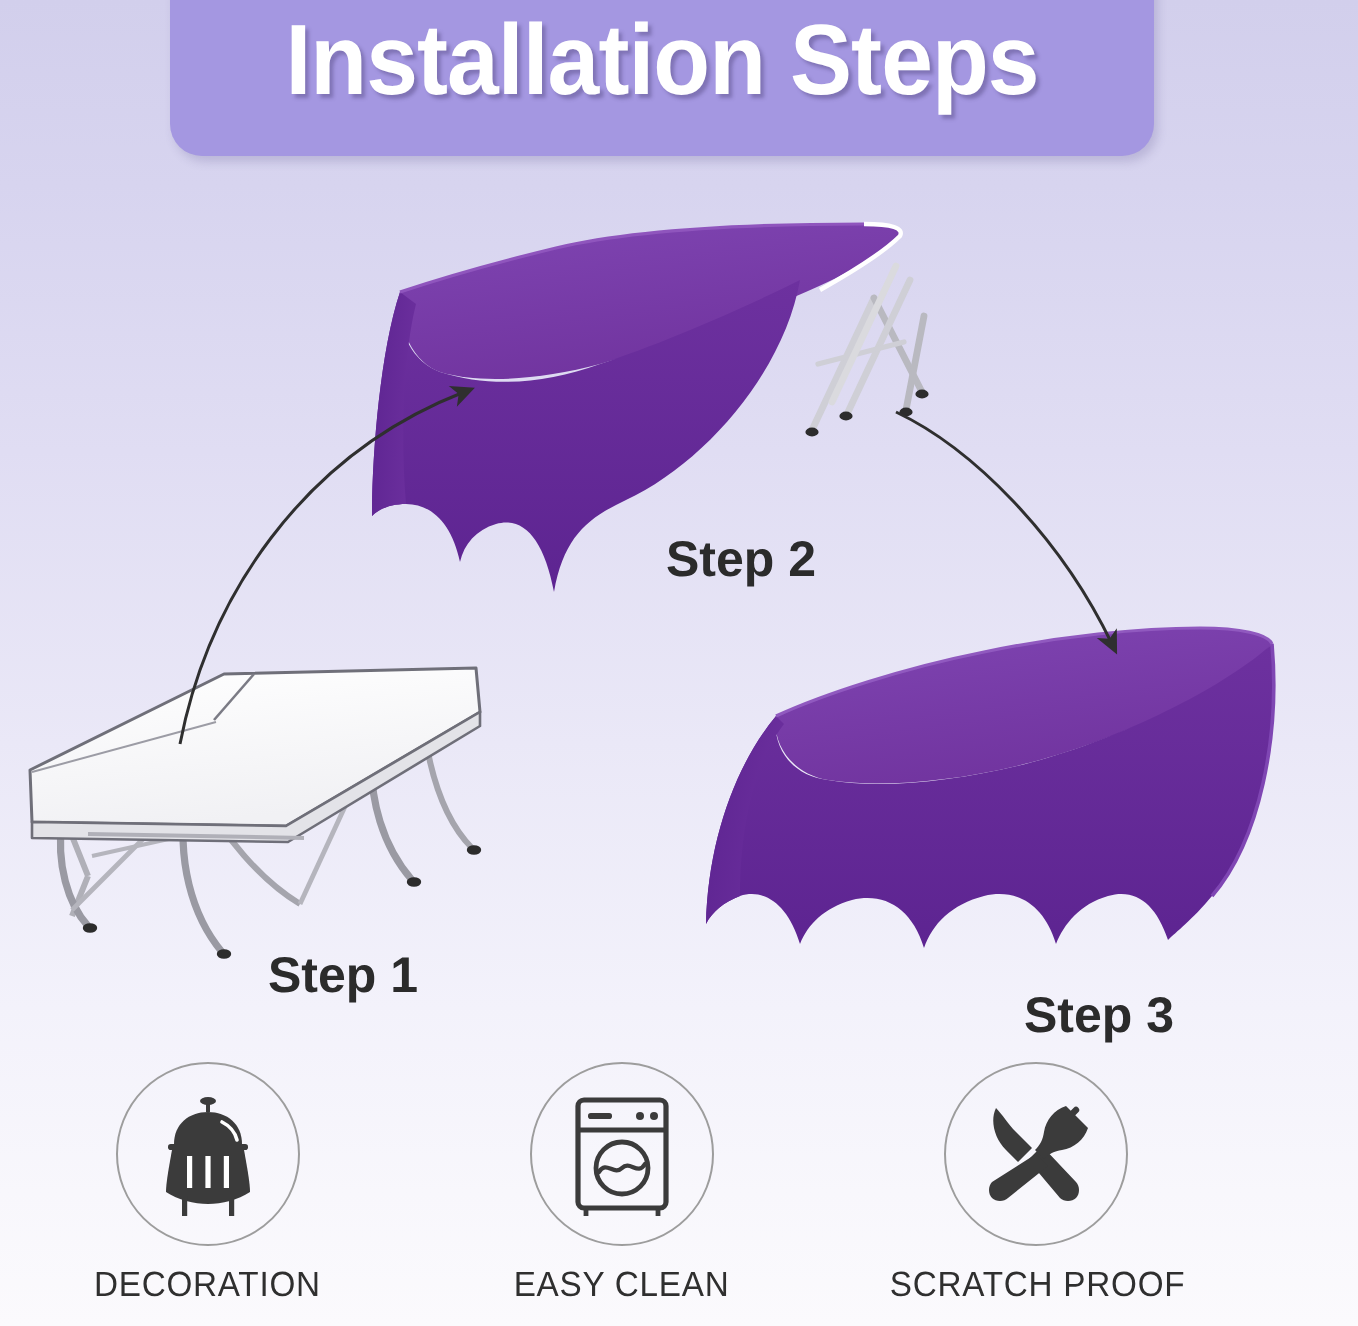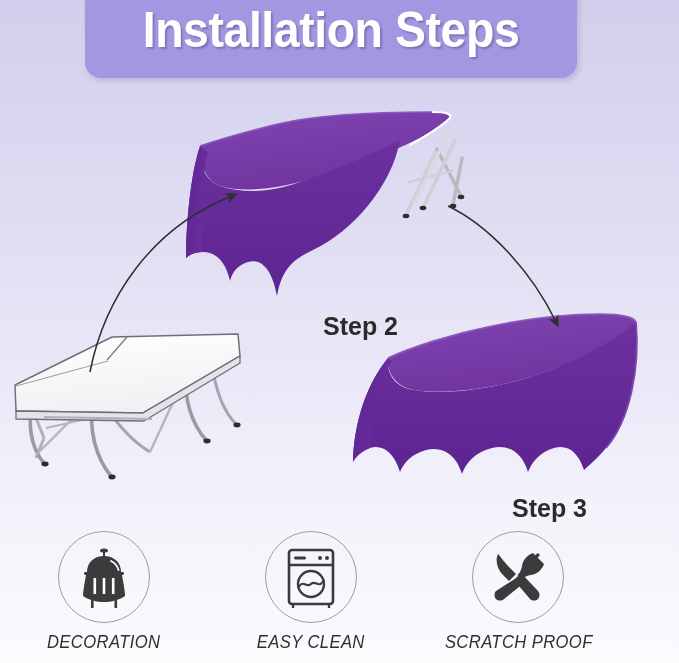--- a/index.html
+++ b/index.html
@@ -76,7 +76,7 @@
     white-space: nowrap;
   }
   #step1-label { left: 134px; top: 474px; }
-  #step2-label { left: 323px; top: 266px; margin-top: 46px; }
+  #step2-label { left: 333px; top: 266px; }
   #step3-label { left: 512px; top: 461px; margin-top: 33px; }
 
   

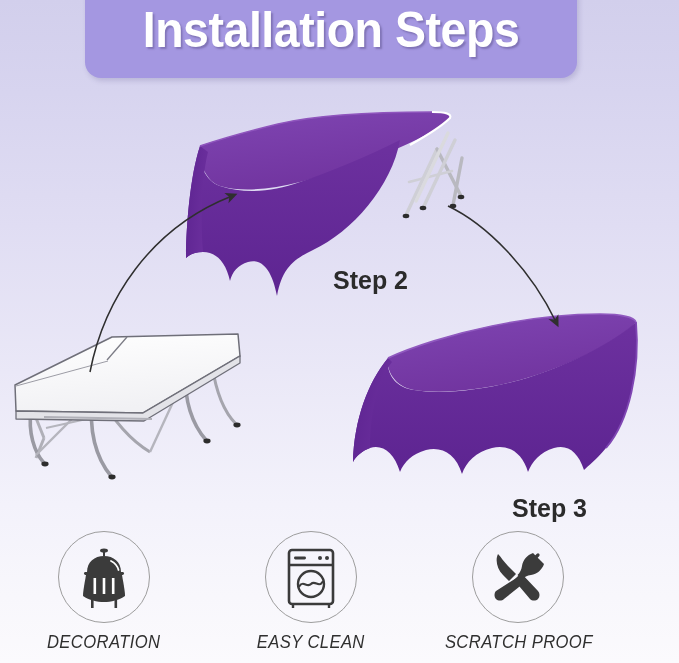--- a/index.html
+++ b/index.html
@@ -253,6 +253,7 @@
     <path d="M448,206 C486,224 530,268 556,322" fill="none" stroke="#2f2f2f" stroke-width="1.5" marker-end="url(#arrowHead)"></path>
   </svg>
 
+  <div class="step-label" id="step1-label">Step 1</div>
   <div class="step-label" id="step2-label">Step 2</div>
   <div class="step-label" id="step3-label">Step 3</div>
 

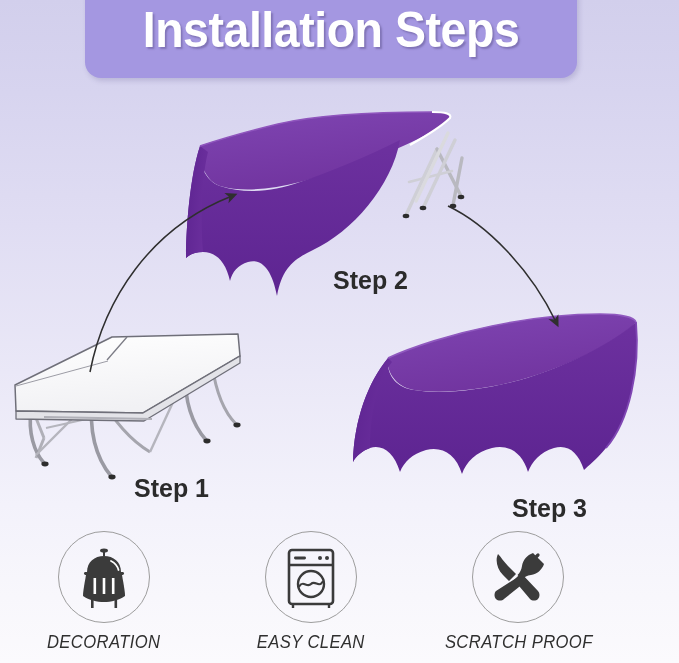--- a/index.html
+++ b/index.html
@@ -87,7 +87,6 @@
     width: 622px;
     height: 132px;
     display: flex;
-    font-style: italic;
   }
   .feature {
     flex: 1 1 0;

